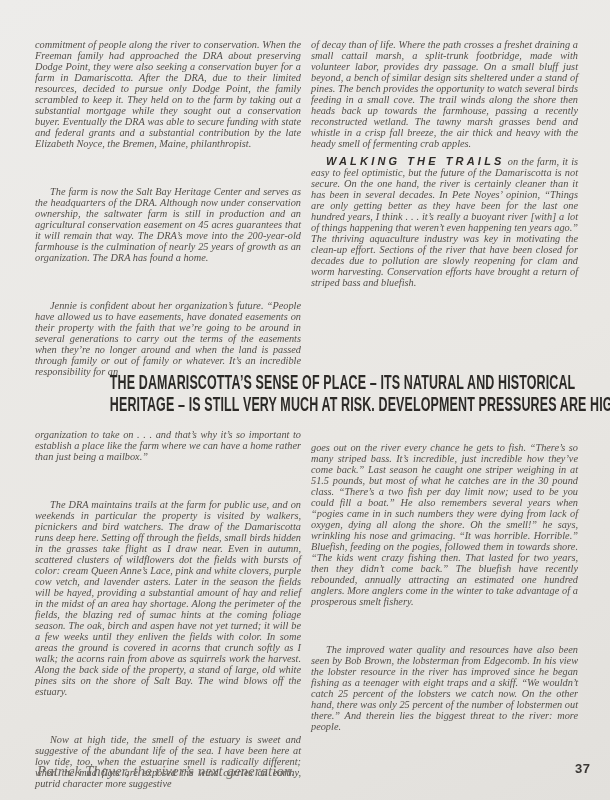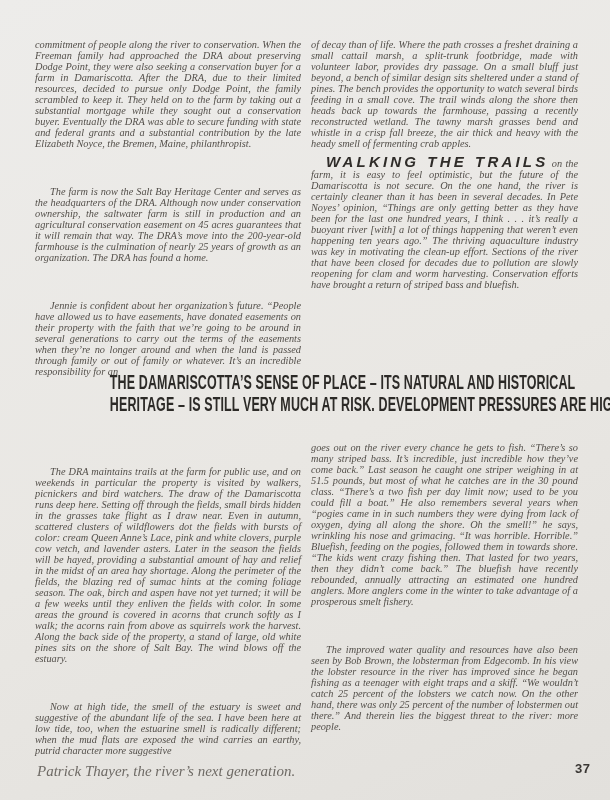--- a/index.html
+++ b/index.html
@@ -24,7 +24,7 @@
   .runin {
     font-family: "Liberation Sans", sans-serif;
     font-weight: bold;
-    font-size: 15px;
+    font-size: 11px;
     letter-spacing: 3.2px;
     color: #2f2c29;
     margin-top: 48px;

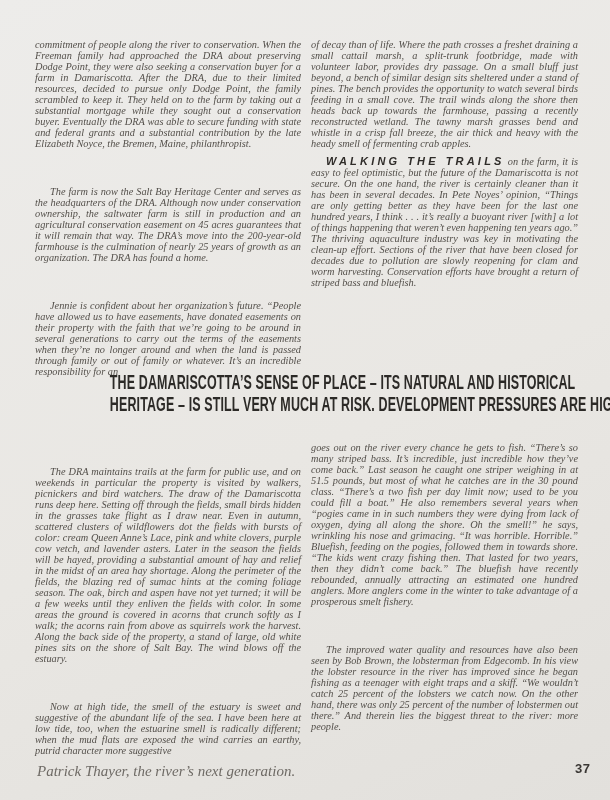--- a/index.html
+++ b/index.html
@@ -86,6 +86,7 @@
   </div>
 
   <div class="col col-left-bottom">
+    <p class="body">organization to take on . . . and that’s why it’s so important to establish a place like the farm where we can have a home rather than just being a mailbox.”</p>
     <p class="body indent">The DRA maintains trails at the farm for public use, and on weekends in particular the property is visited by walkers, picnickers and bird watchers. The draw of the Damariscotta runs deep here. Setting off through the fields, small birds hidden in the grasses take flight as I draw near. Even in autumn, scattered clusters of wildflowers dot the fields with bursts of color: cream Queen Anne’s Lace, pink and white clovers, purple cow vetch, and lavender asters. Later in the season the fields will be hayed, providing a substantial amount of hay and relief in the midst of an area hay shortage. Along the perimeter of the fields, the blazing red of sumac hints at the coming foliage season. The oak, birch and aspen have not yet turned; it will be a few weeks until they enliven the fields with color. In some areas the ground is covered in acorns that crunch softly as I walk; the acorns rain from above as squirrels work the harvest. Along the back side of the property, a stand of large, old white pines sits on the shore of Salt Bay. The wind blows off the estuary.</p>
     <p class="body indent">Now at high tide, the smell of the estuary is sweet and suggestive of the abundant life of the sea. I have been here at low tide, too, when the estuarine smell is radically different; when the mud flats are exposed the wind carries an earthy, putrid character more suggestive</p>
   </div>

